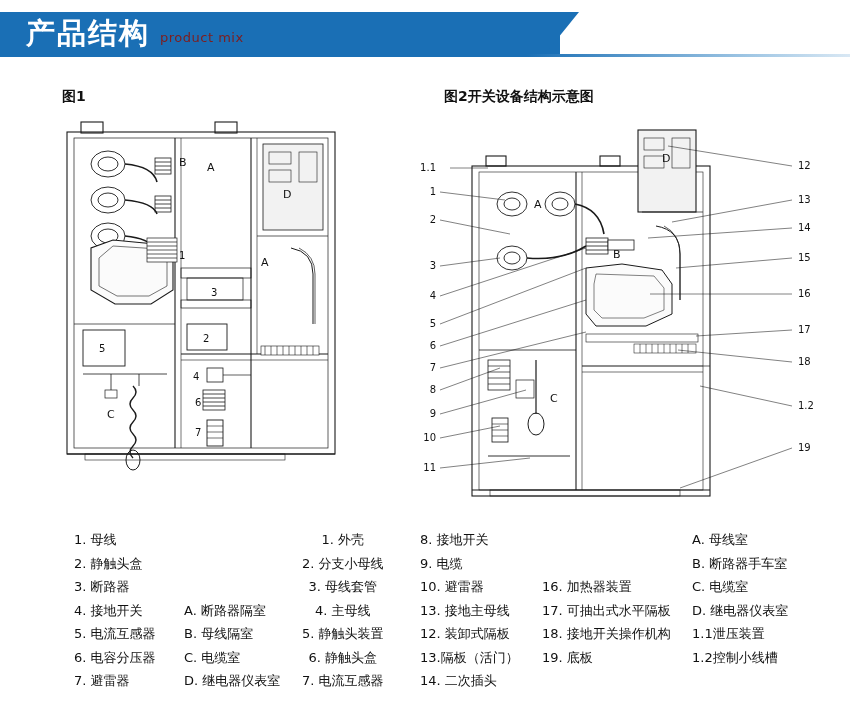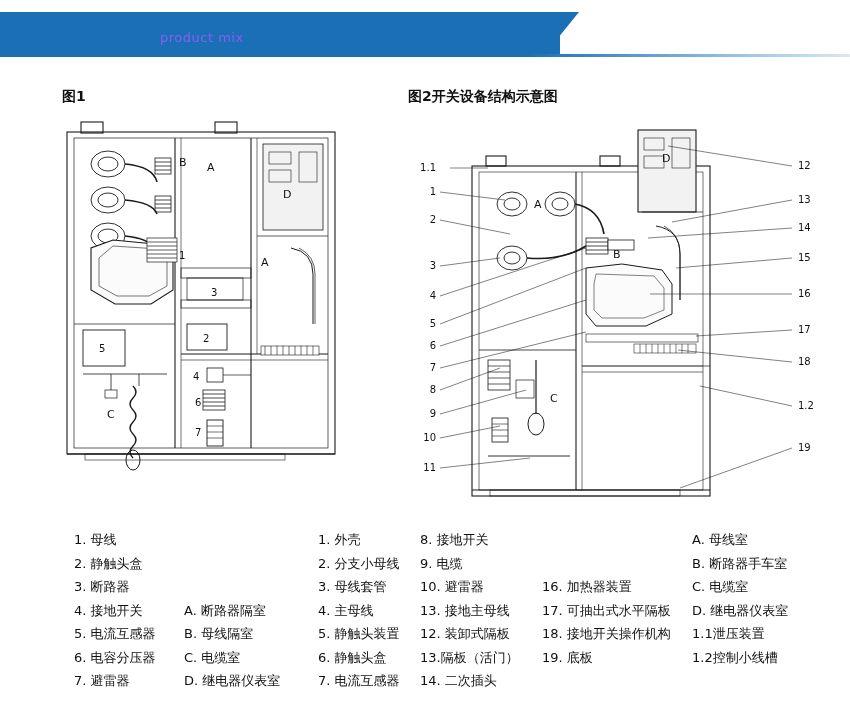--- a/index.html
+++ b/index.html
@@ -119,6 +119,7 @@
   <div class="banner-bar"></div>
   <div class="banner-bar-skew"></div>
   <div class="banner-underline-fade"></div>
+  <div class="banner-title-cn">产品结构</div>
   <div class="banner-title-en">product mix</div>
 </div>
 

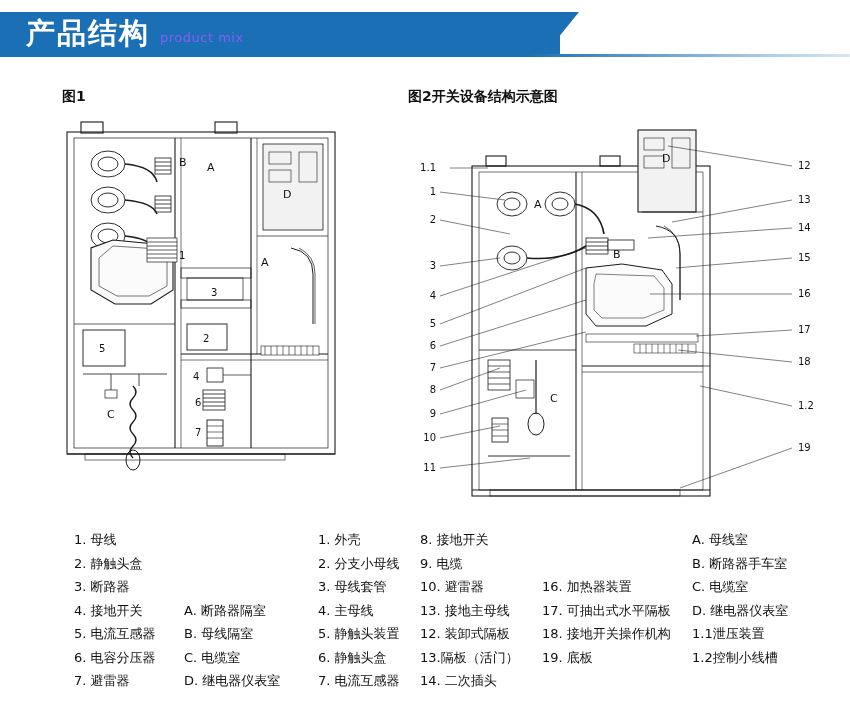--- a/index.html
+++ b/index.html
@@ -64,7 +64,7 @@
     left: 160px;
     top: 30px;
     font-size: 13px;
-    color: #8b5cf6;
+    color: #7f1d1d;
     letter-spacing: 0.5px;
   }
 

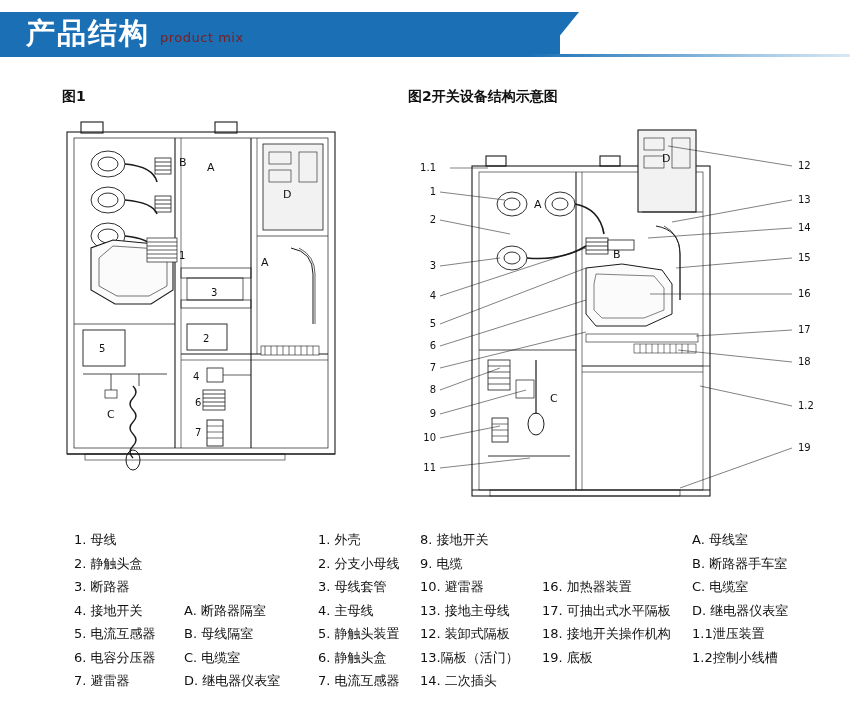--- a/index.html
+++ b/index.html
@@ -76,7 +76,7 @@
     color: #111;
   }
   #cap1 { left: 62px; top: 88px; }
-  #cap2 { left: 408px; top: 88px; }
+  #cap2 { left: 444px; top: 88px; }
 
   
   .drawing {

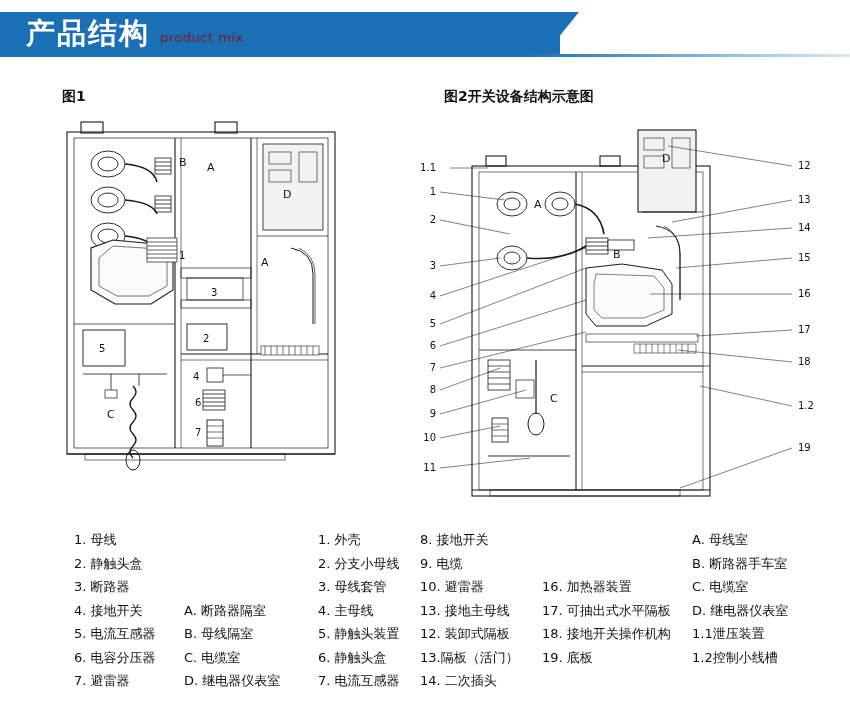--- a/index.html
+++ b/index.html
@@ -106,7 +106,7 @@
   }
   #legcol0 { left: 62px; }
   #legcol1 { left: 172px; }
-  #legcol2 { left: 306px; }
+  #legcol2 { left: 290px; text-align: center; }
   #legcol3 { left: 408px; }
   #legcol4 { left: 530px; }
   #legcol5 { left: 680px; }

